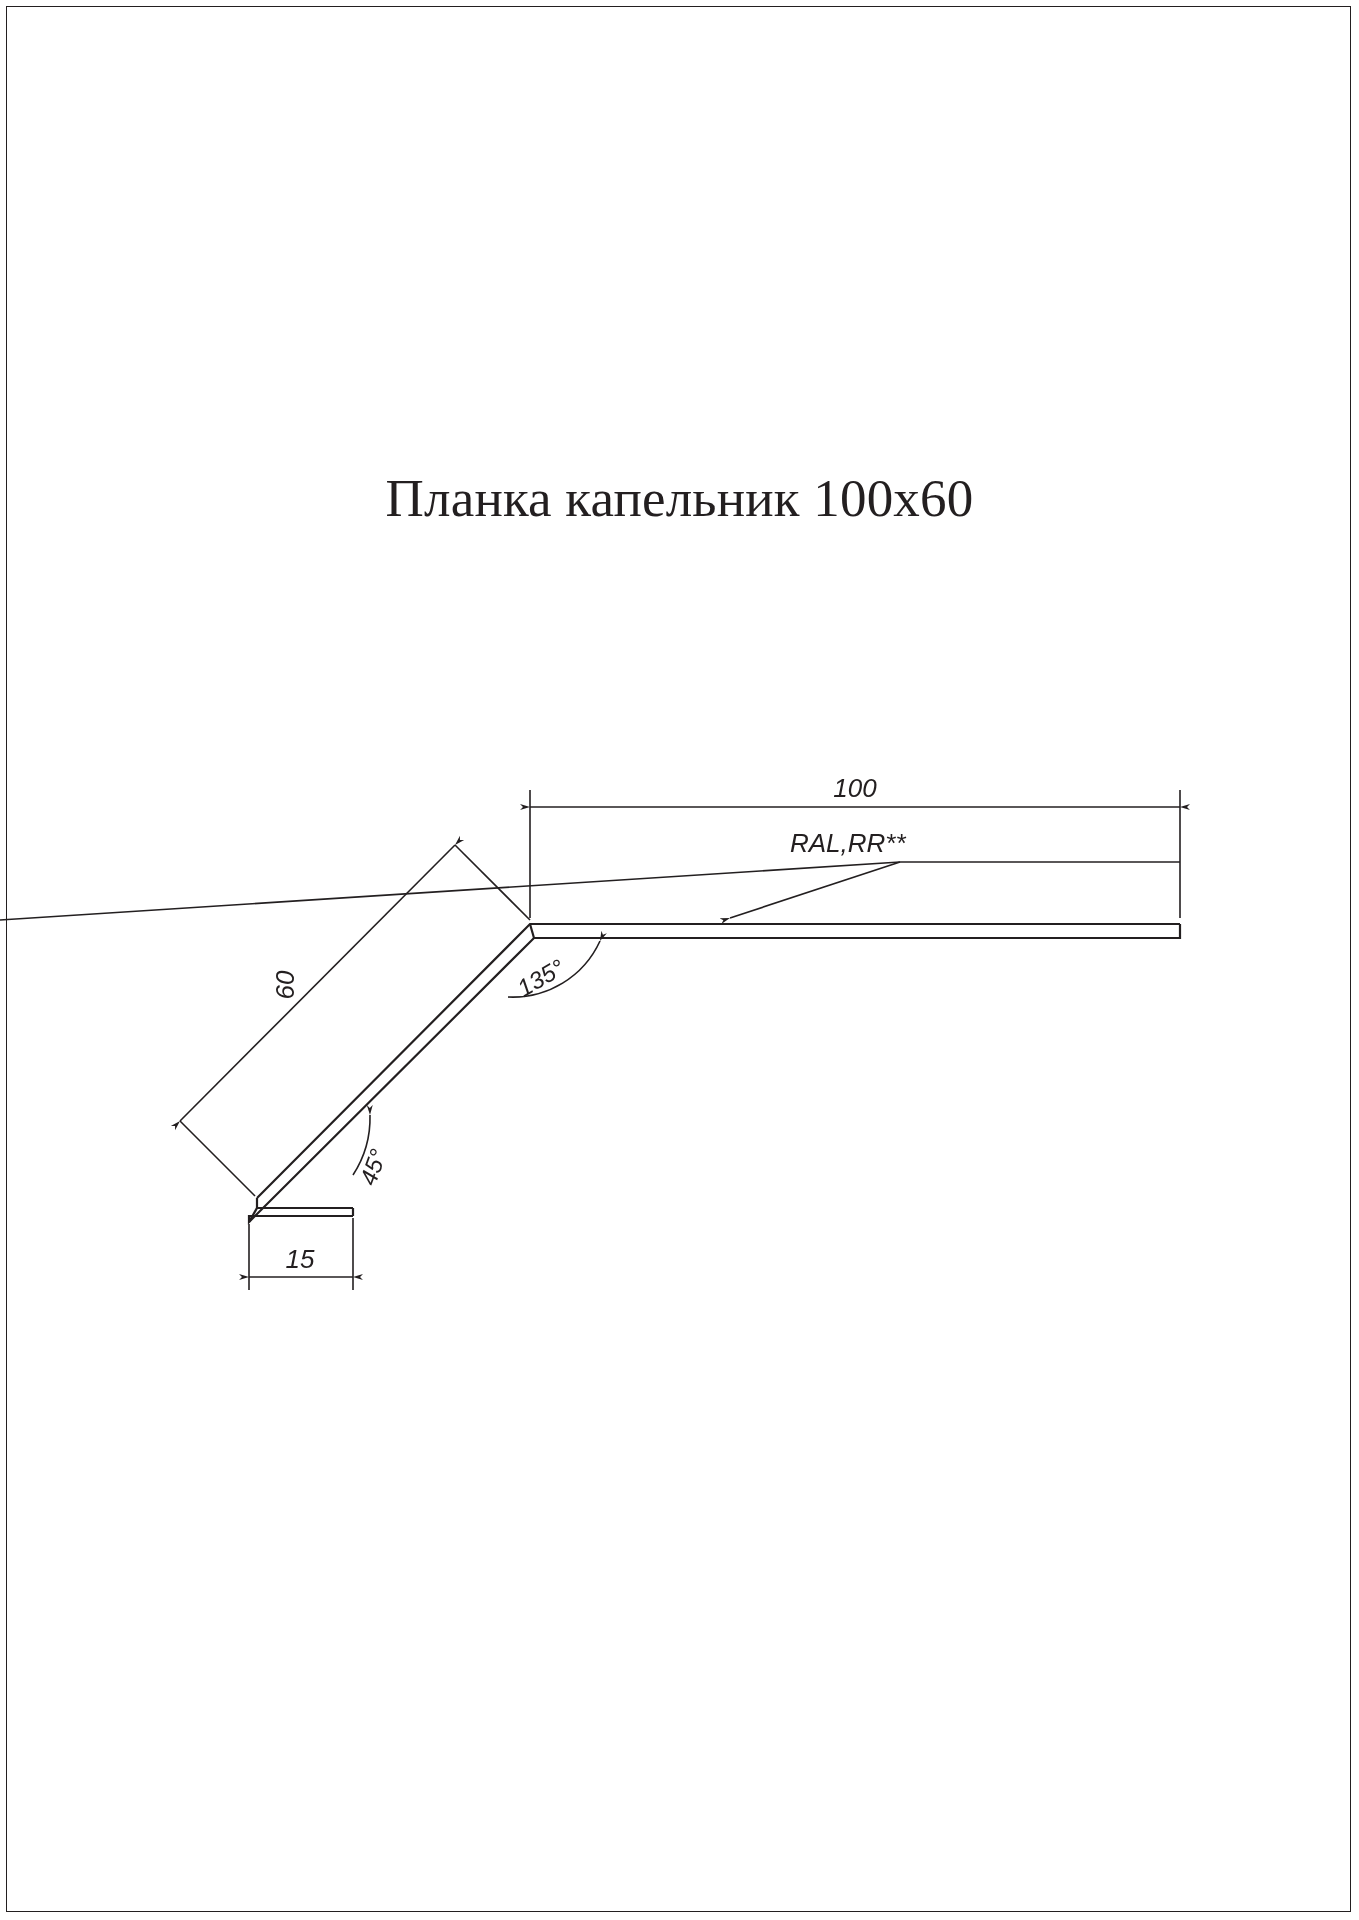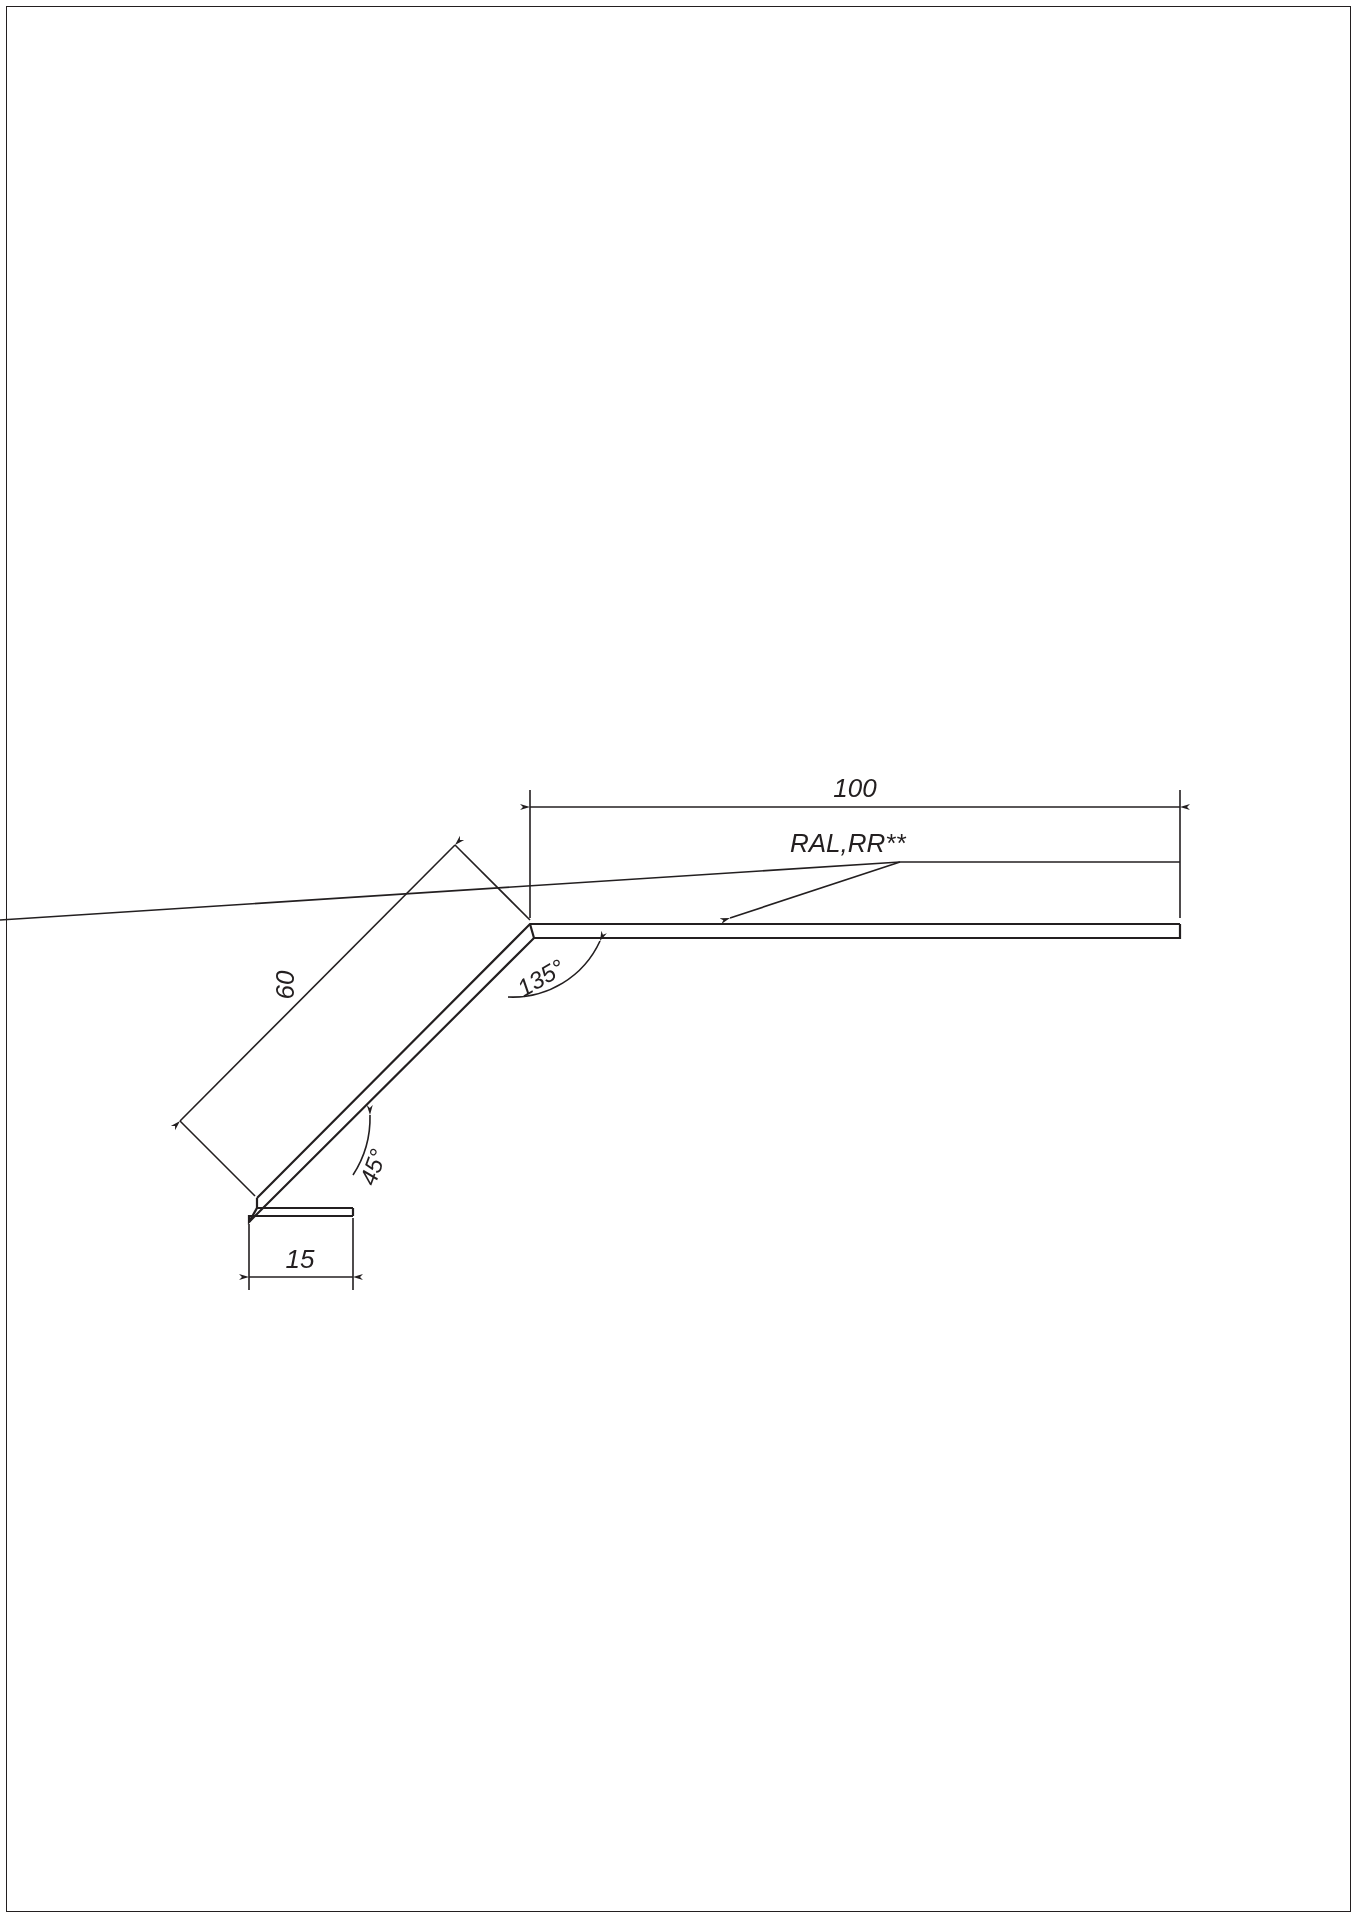--- a/index.html
+++ b/index.html
@@ -73,6 +73,7 @@
 
   <div class="page-border"></div>
 
+  <div class="drawing-title">Планка капельник 100х60</div>
 
   <svg class="drawing-svg" viewBox="0 0 1359 1920">
     <defs>

